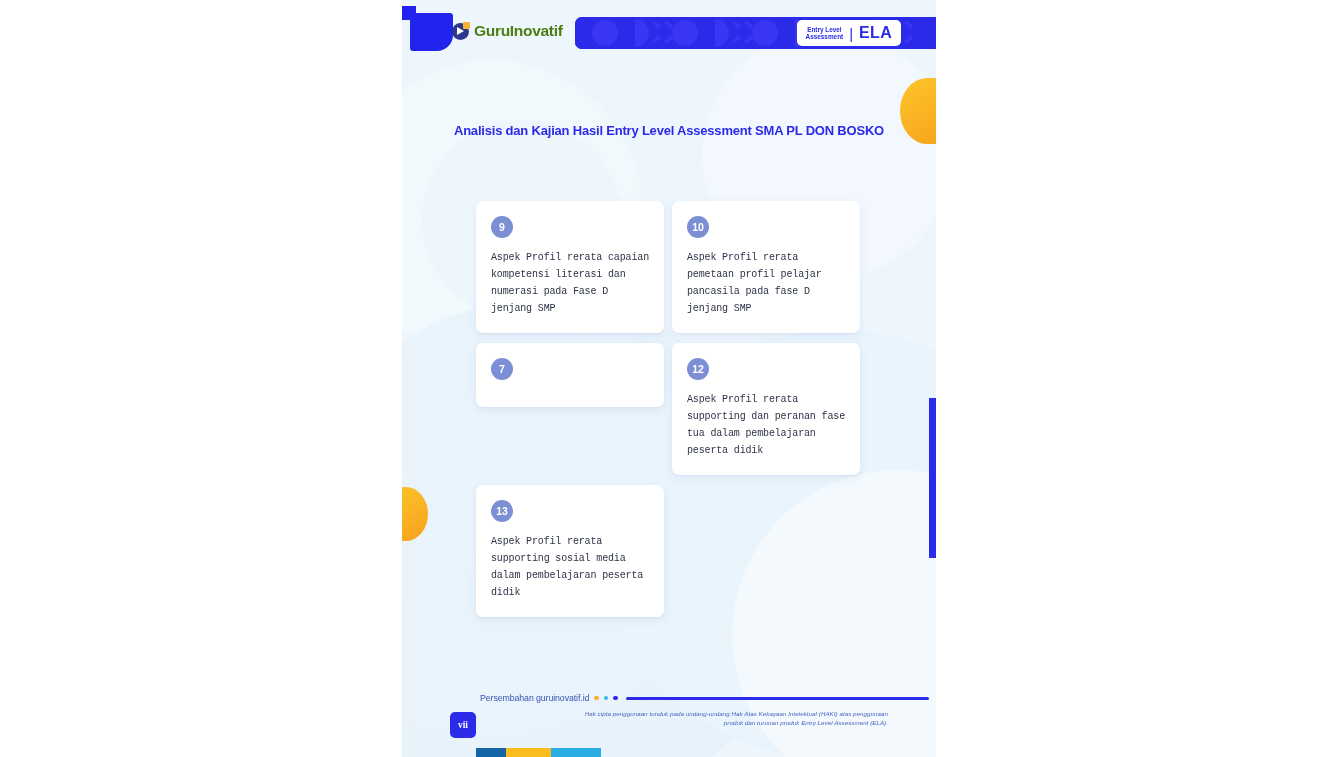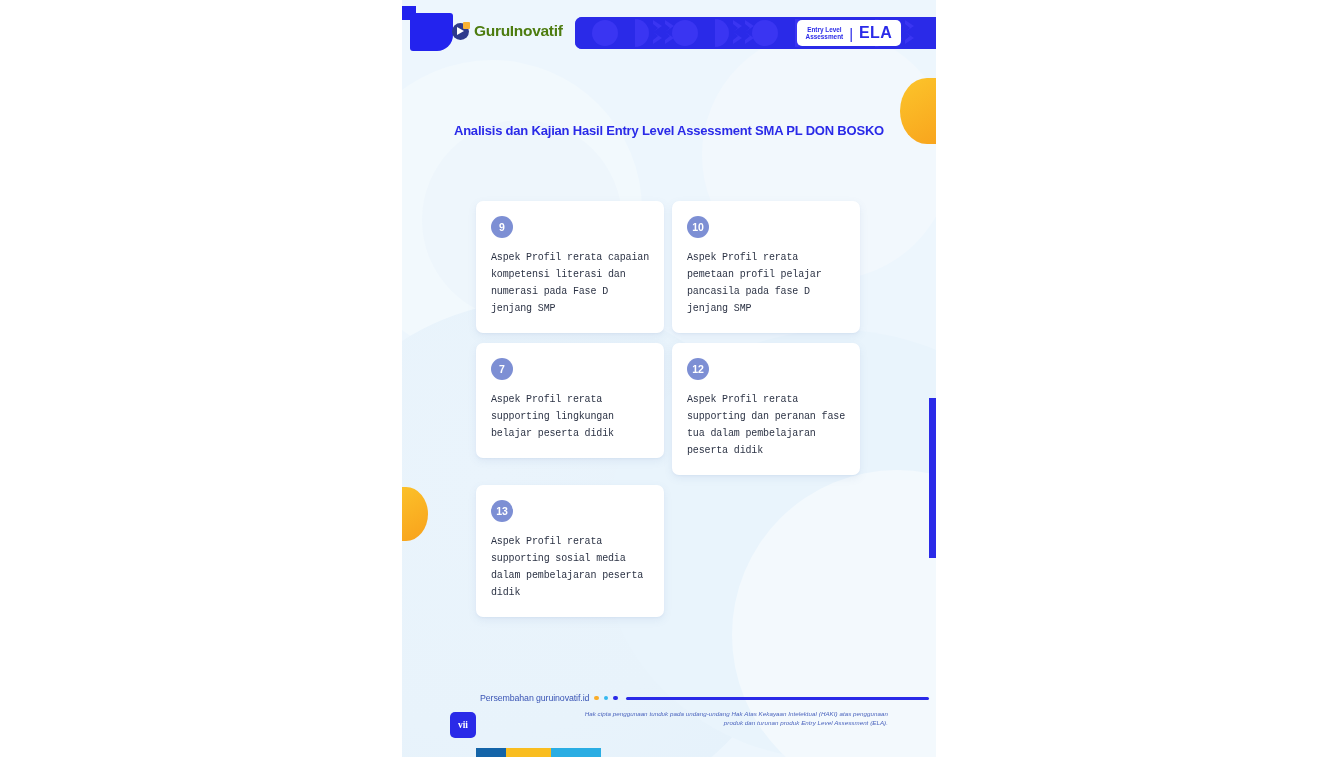--- a/index.html
+++ b/index.html
@@ -384,7 +384,6 @@
       <div class="card-row">
         <div class="card">
           <div class="card-num">7</div>
-          <div class="card-text">Aspek Profil rerata supporting lingkungan belajar peserta didik</div>
         </div>
         <div class="card">
           <div class="card-num">12</div>

